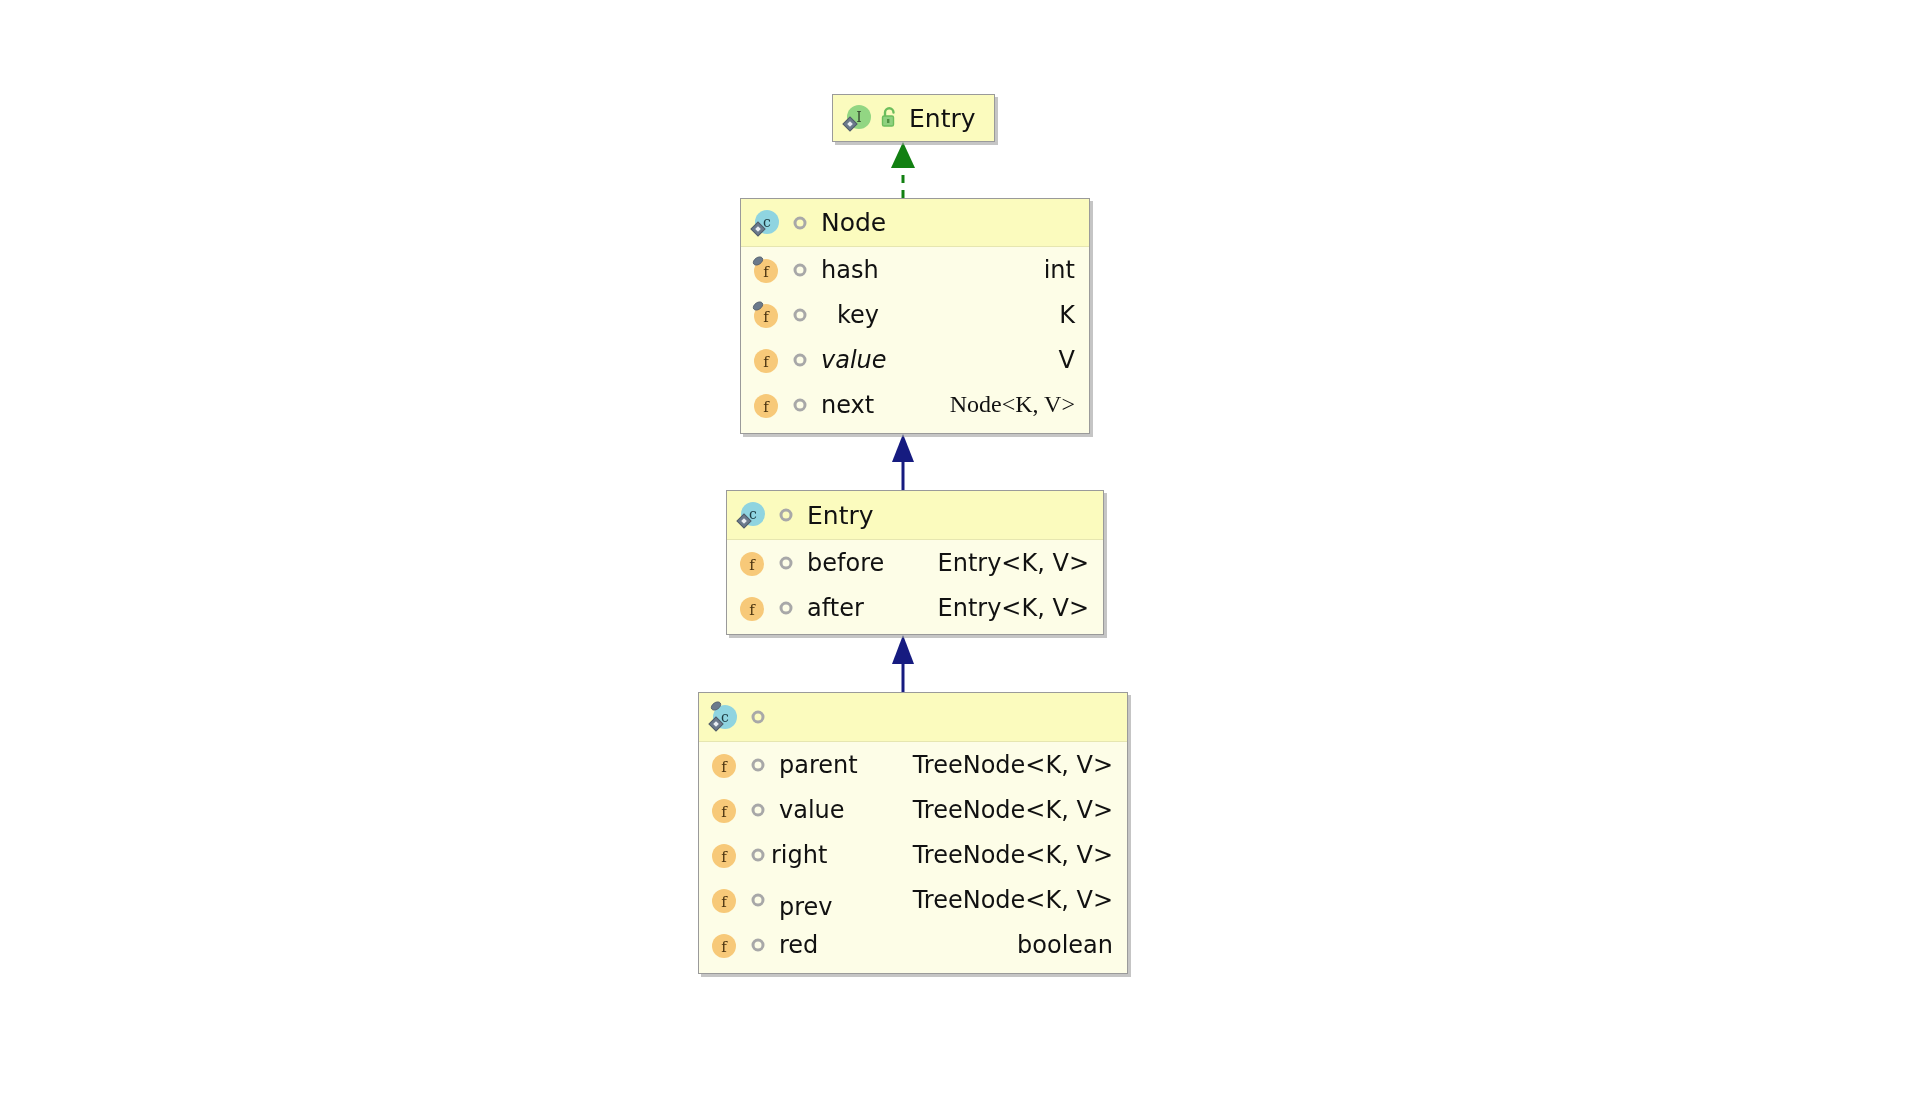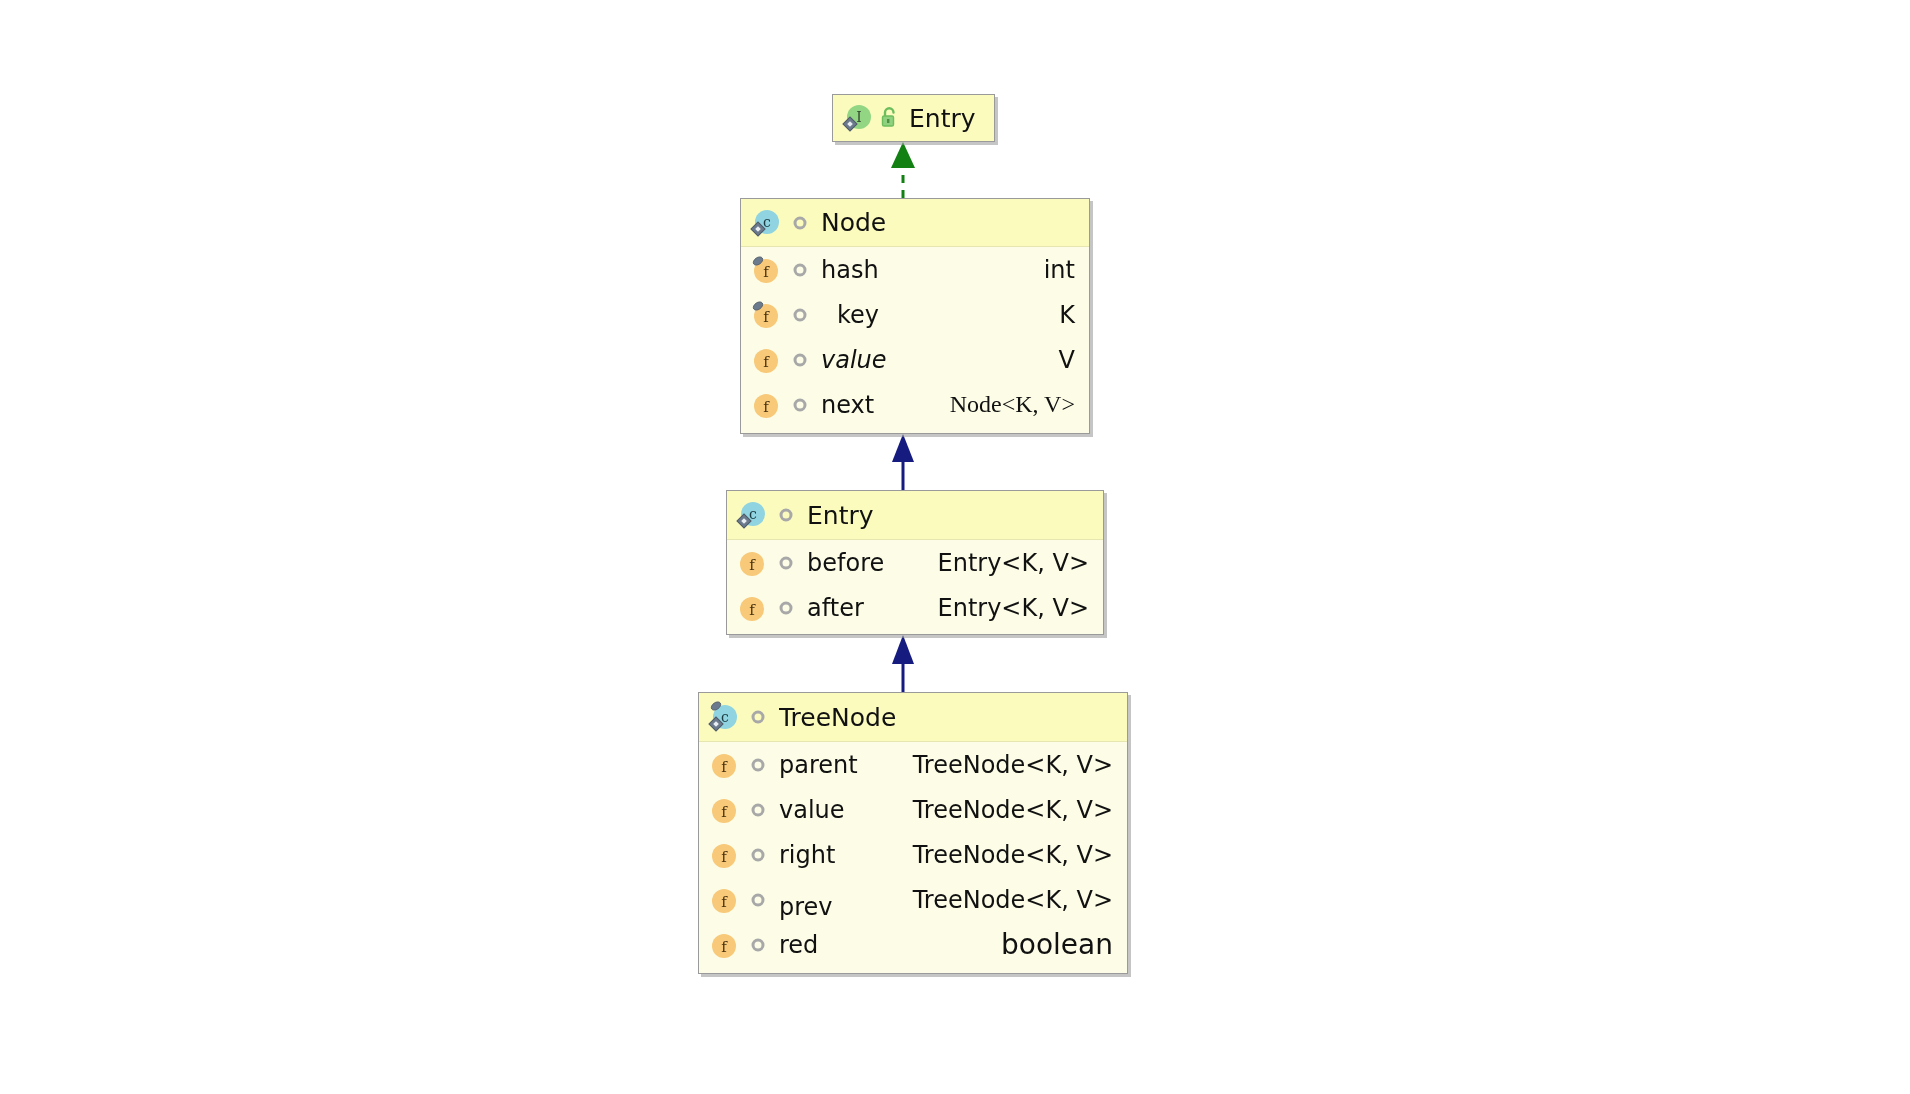--- a/index.html
+++ b/index.html
@@ -306,7 +306,6 @@
           <circle cx="7" cy="7" r="5" fill="none" stroke="#a8a8a8" stroke-width="3"></circle>
         </svg>
       </span>
-      <span class="name-cell" style="font-size:25px; margin-left:8px;">TreeNode</span>
     </div>
 
     <div class="uml-row" style="height:45px; padding-left:8px; padding-right:14px;">

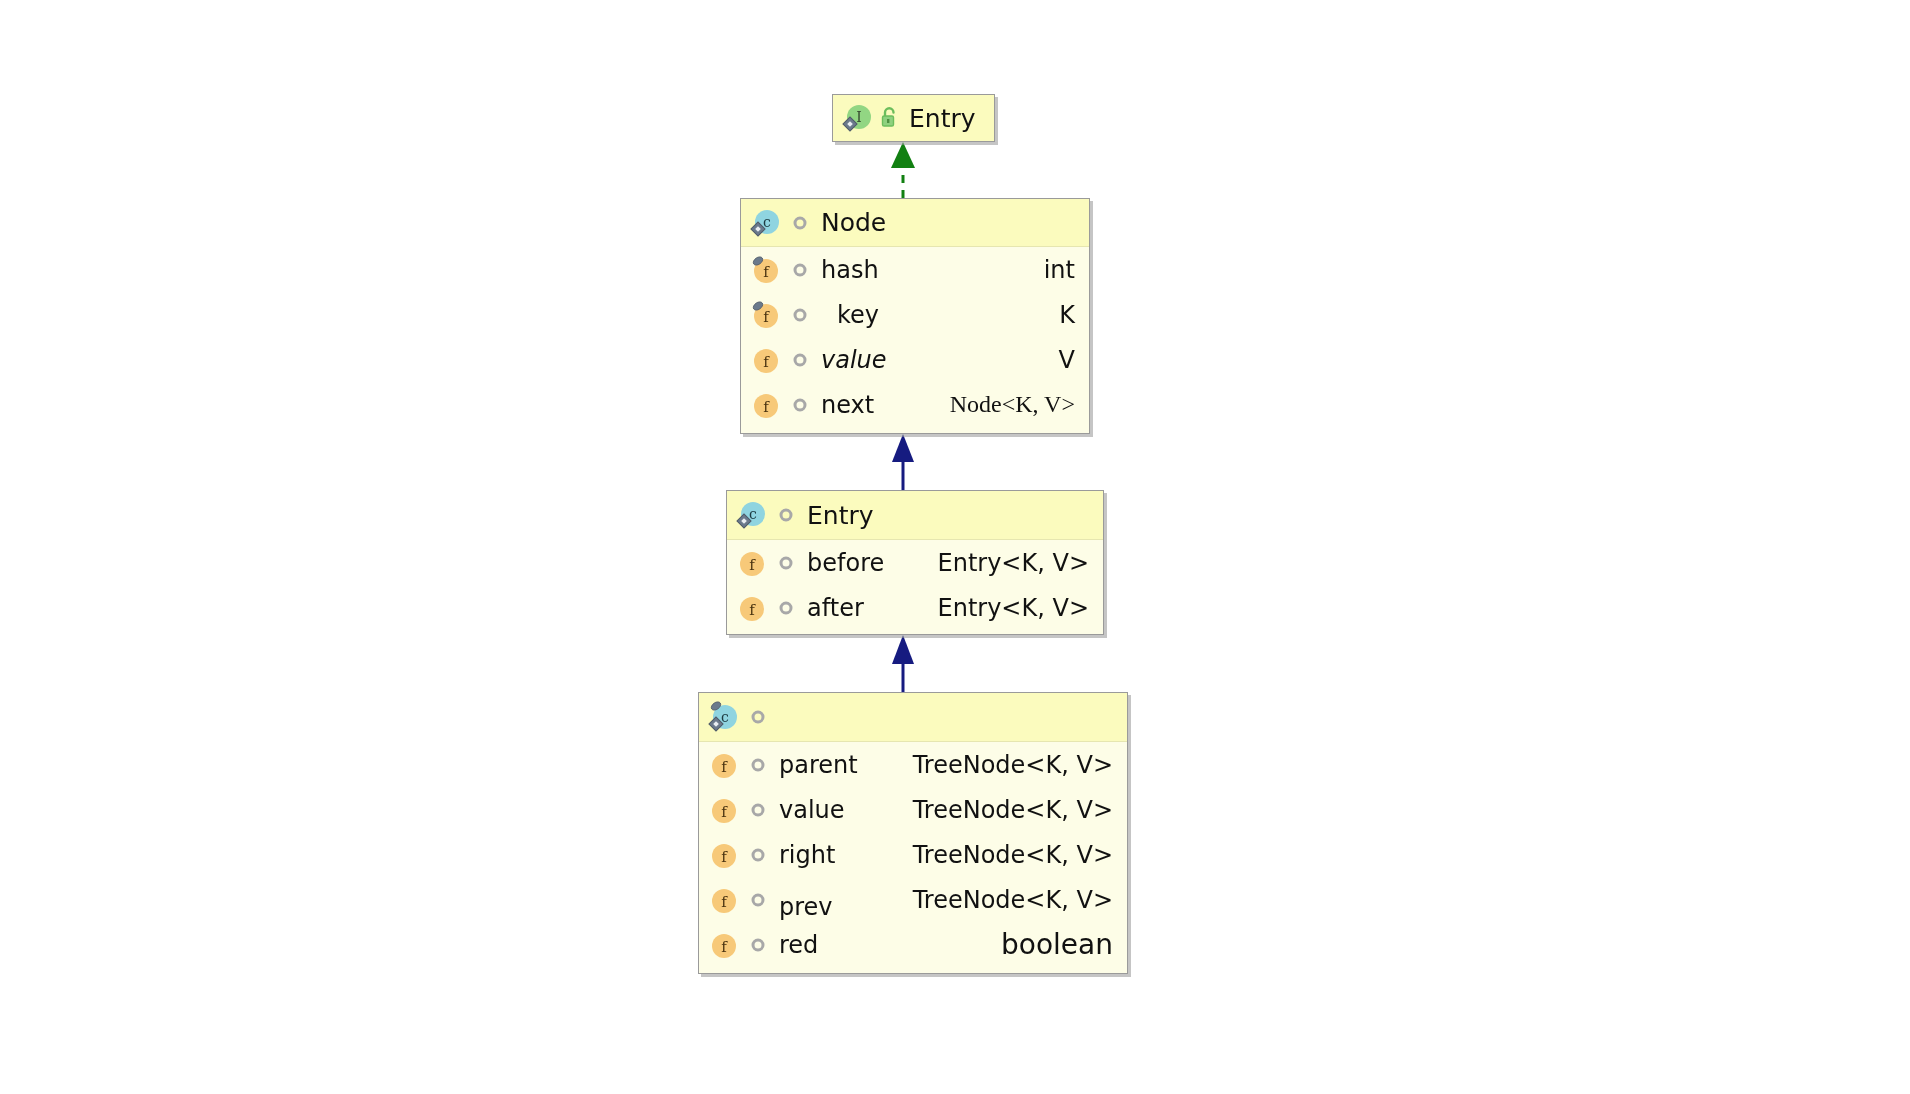--- a/index.html
+++ b/index.html
@@ -358,7 +358,7 @@
           <circle cx="7" cy="7" r="5" fill="none" stroke="#a8a8a8" stroke-width="3"></circle>
         </svg>
       </span>
-      <span class="name-cell" style="font-size:24px; margin-left:8px;">right</span>
+      <span class="name-cell" style="font-size:24px; ">right</span>
       <span class="type-cell" style="font-size:24px;">TreeNode&lt;K, V&gt;</span>
     </div>
 

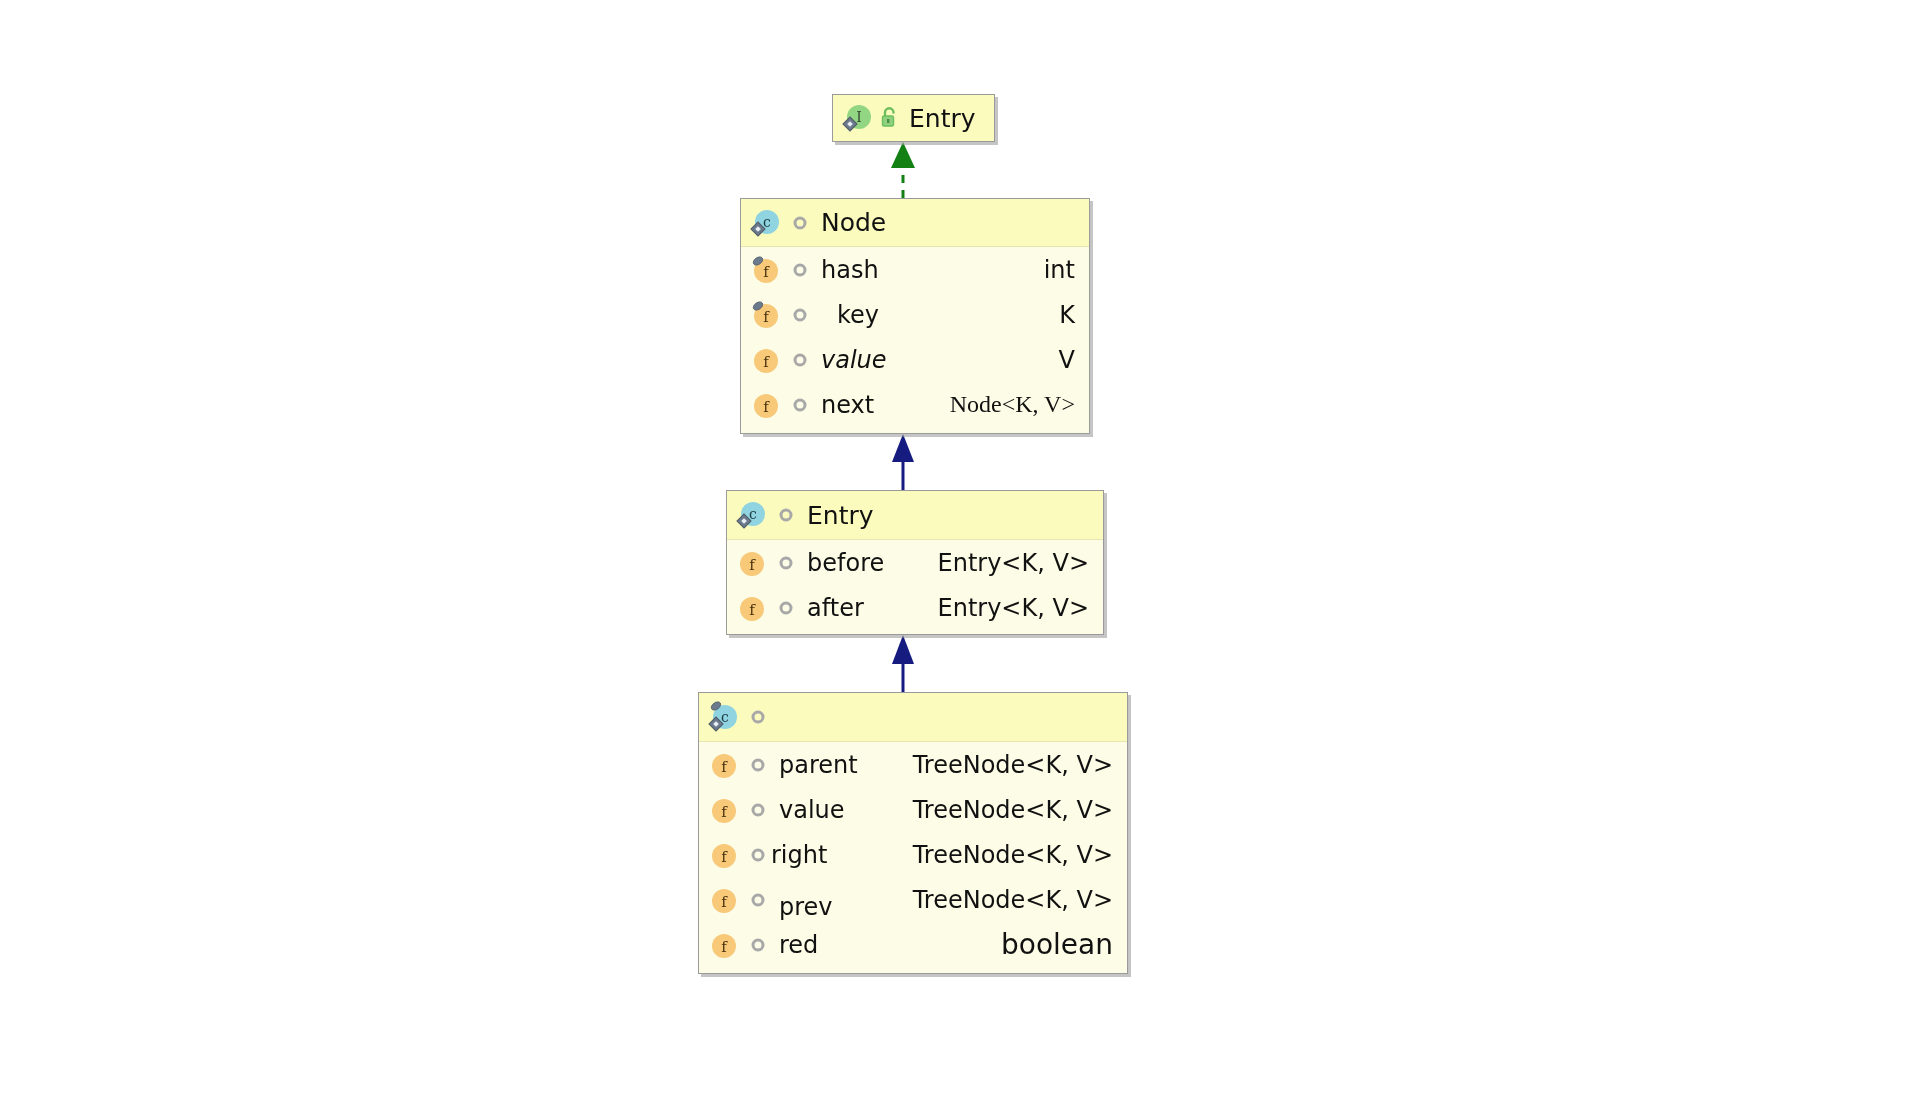--- a/index.html
+++ b/index.html
@@ -395,7 +395,7 @@
         </svg>
       </span>
       <span class="name-cell" style="font-size:24px; margin-left:8px;">red</span>
-      <span class="type-cell" style="font-size:28px;margin-left:40px;">boolean</span>
+      <span class="type-cell" style="font-size:24px;margin-left:40px;">boolean</span>
     </div>
   </div>
 

